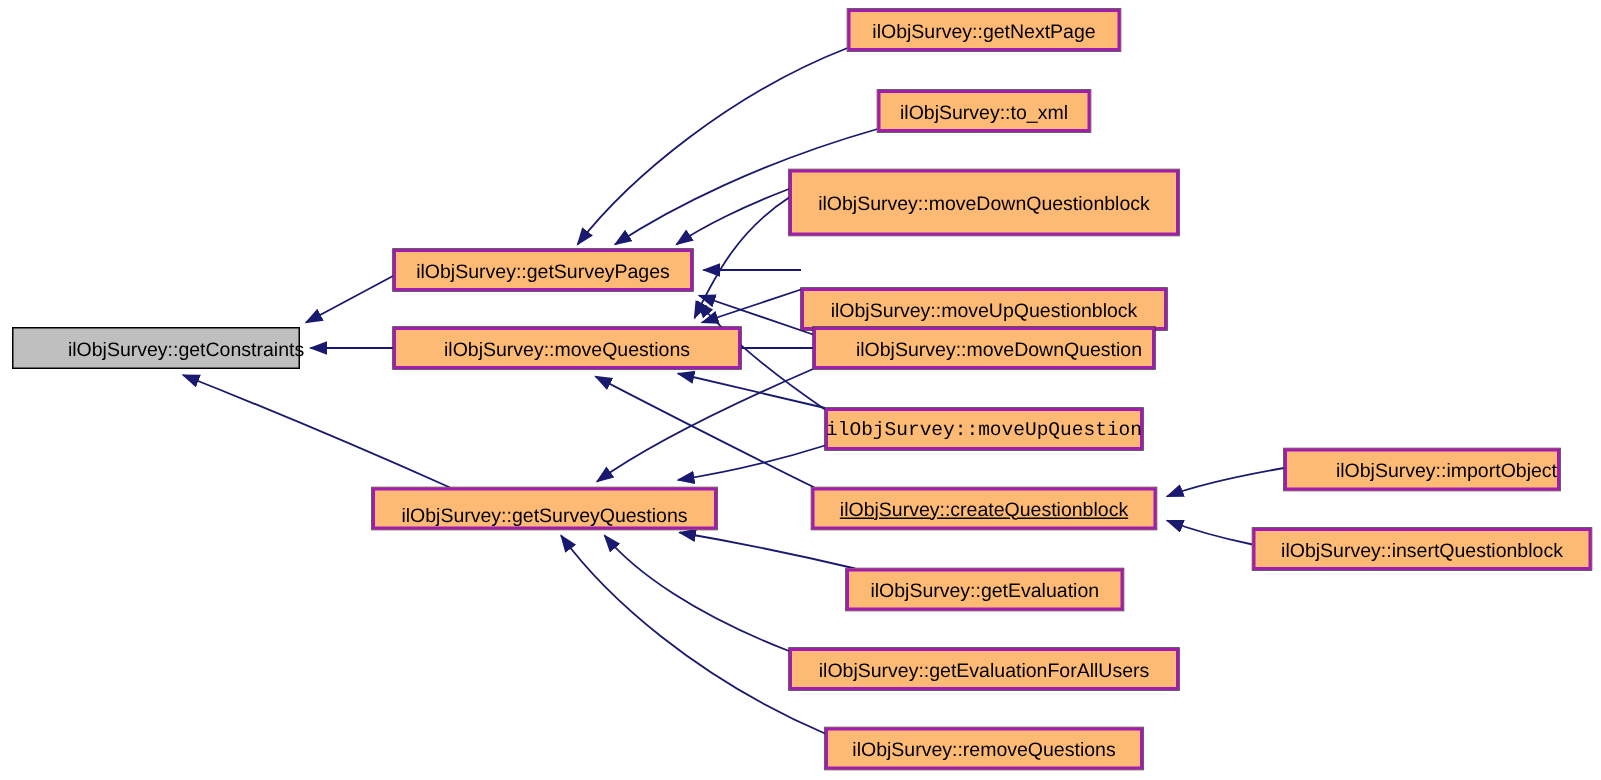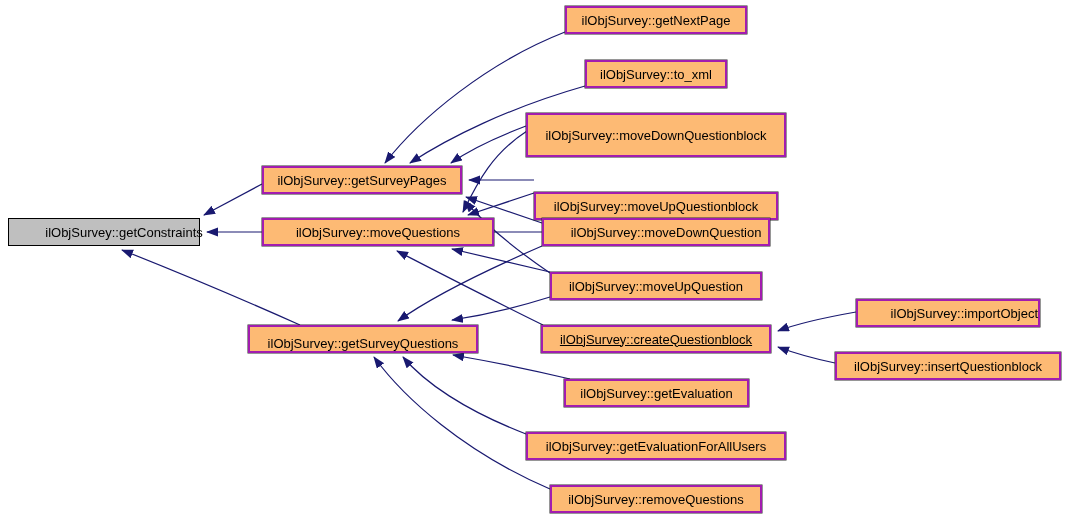--- a/index.html
+++ b/index.html
@@ -77,7 +77,7 @@
     <div class="node" style="left: 542px; top: 218px; width: 228px; height: 28px; padding-left: 20px;">
       <span>ilObjSurvey::moveDownQuestion</span>
     </div>
-    <div class="node" style="left: 550px; top: 272px; width: 212px; height: 28px;">
+    <div class="node" style="left: 550px; top: 272px; width: 212px; height: 28px; font-family: Liberation Mono, monospace;">
       <span>ilObjSurvey::moveUpQuestion</span>
     </div>
     <div class="node" style="left: 541px; top: 325px; width: 230px; height: 28px; text-decoration: underline;">

